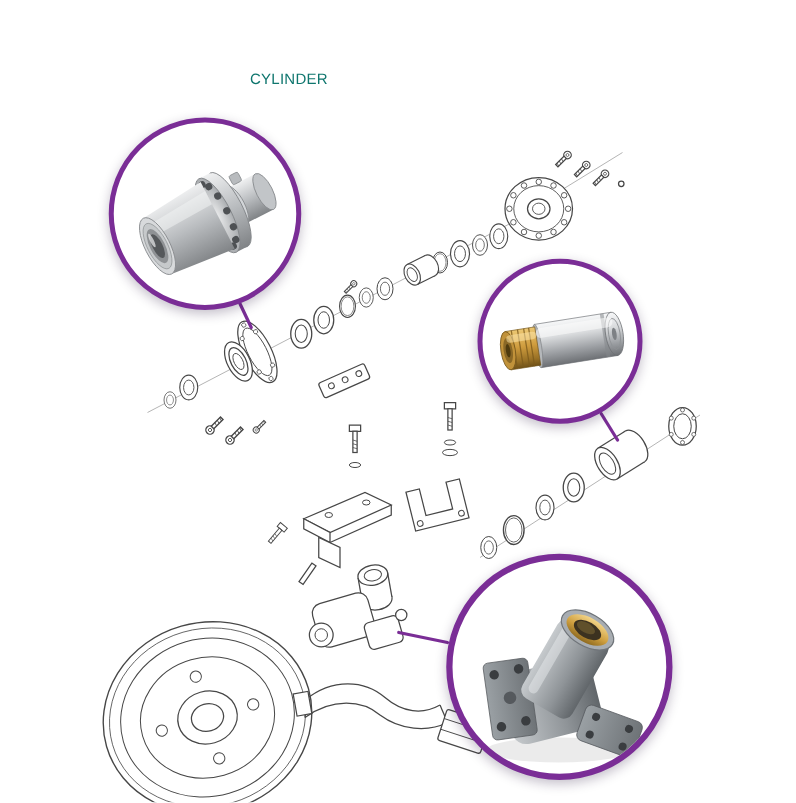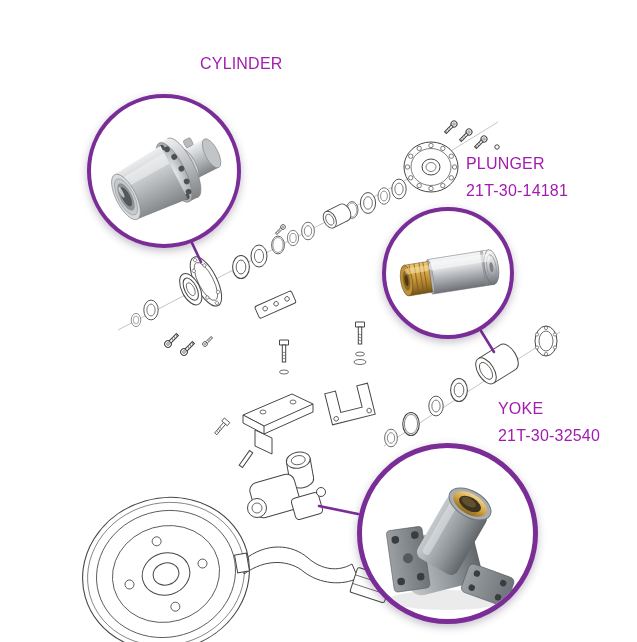--- a/index.html
+++ b/index.html
@@ -13,7 +13,7 @@
   #callout-cylinder{left:87px;top:94px;width:154px;height:154px}
   #callout-plunger{left:382px;top:207px;width:132px;height:132px}
   #callout-yoke{left:357px;top:443px;width:181px;height:181px;border-width:5px}
-  .label{position:absolute;color:#a21caf;font-size:16px;line-height:27px;
+  .label{position:absolute;color:#0f766e;font-size:12px;line-height:27px;
          letter-spacing:.2px;white-space:nowrap}
   #label-cylinder{left:200px;top:50px}
   #label-plunger{left:466px;top:150px}

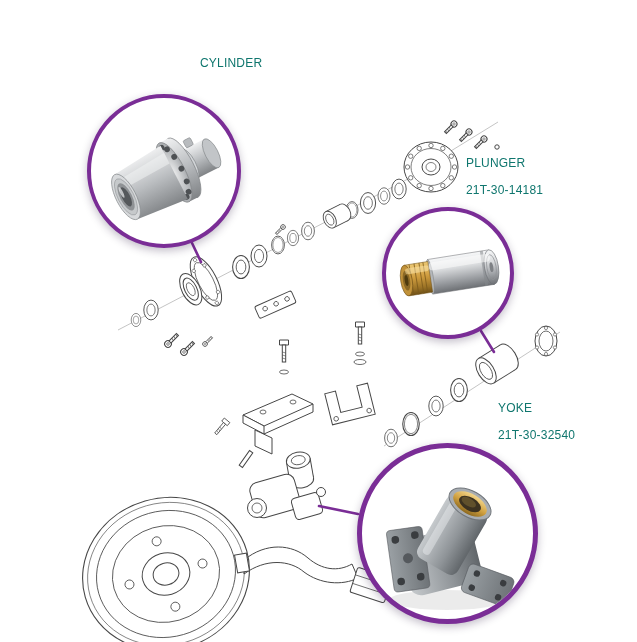--- a/index.html
+++ b/index.html
@@ -376,10 +376,6 @@
   <div class="label" id="label-cylinder">
     <div>CYLINDER</div>
   </div>
-  <div class="label" id="label-plunger">
-    <div>PLUNGER</div>
-    <div>21T-30-14181</div>
-  </div>
   <div class="label" id="label-yoke">
     <div>YOKE</div>
     <div>21T-30-32540</div>

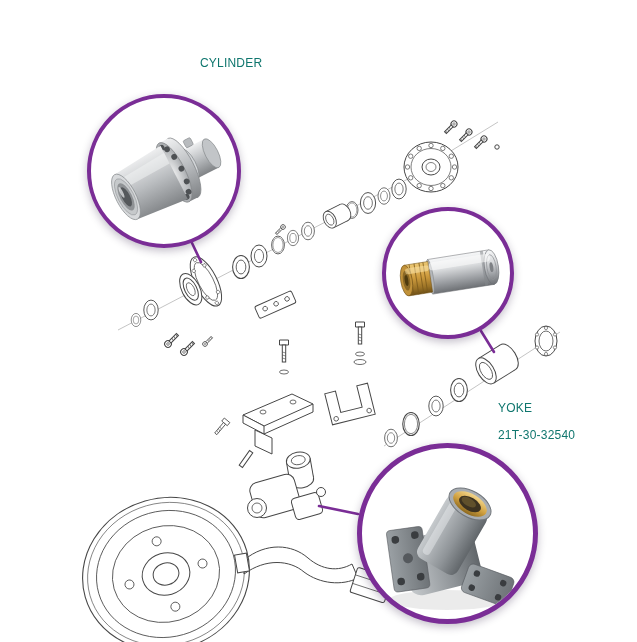--- a/index.html
+++ b/index.html
@@ -376,10 +376,6 @@
   <div class="label" id="label-cylinder">
     <div>CYLINDER</div>
   </div>
-  <div class="label" id="label-yoke">
-    <div>YOKE</div>
-    <div>21T-30-32540</div>
-  </div>
 
 </div>
 

